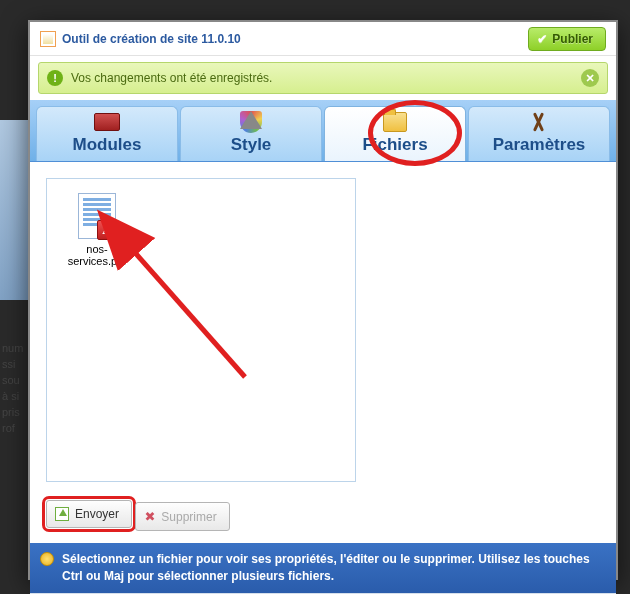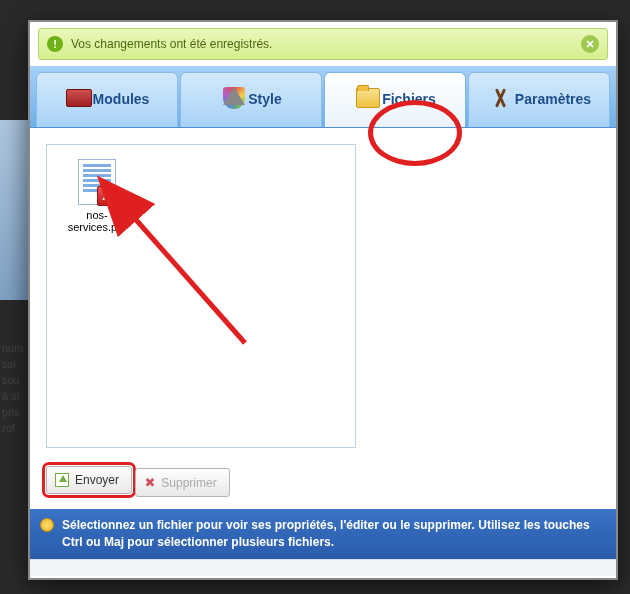--- a/index.html
+++ b/index.html
@@ -262,6 +262,14 @@
 
 <div class="dialog">
 
+  <div class="titlebar">
+    <span class="title-icon"></span>
+    <span class="title">Outil de création de site 11.0.10</span>
+    <button class="publish-btn">
+      <span class="ico">✔</span>
+      <span>Publier</span>
+    </button>
+  </div>
 
   <div class="notice">
     <span class="nicon">!</span>

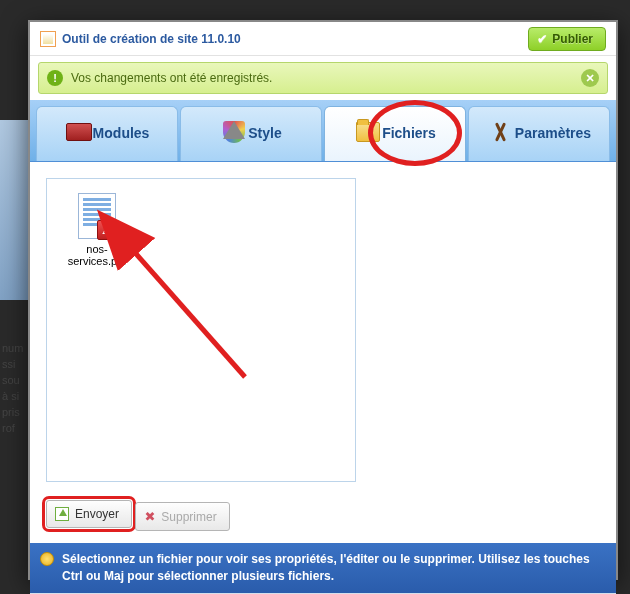--- a/index.html
+++ b/index.html
@@ -111,10 +111,10 @@
     border: 1px solid #8abce8;
     border-bottom: none;
     border-radius: 6px 6px 0 0;
-    display: flex; flex-direction: row; align-items: center; justify-content: center;
+    display: flex; flex-direction: column; align-items: center; justify-content: center;
     padding: 4px 0 6px 0;
     color: #1d4e89;
-    font-size: 14px;
+    font-size: 17px;
     font-weight: bold;
     cursor: pointer;
     position: relative;

